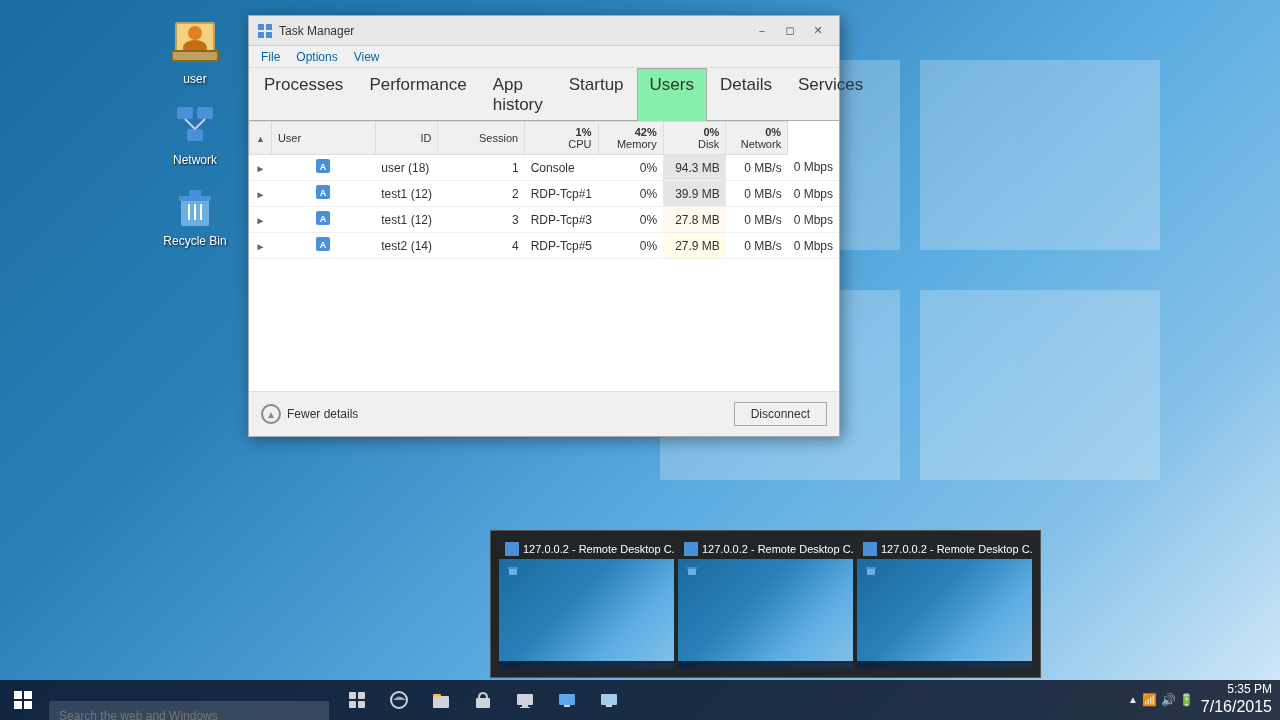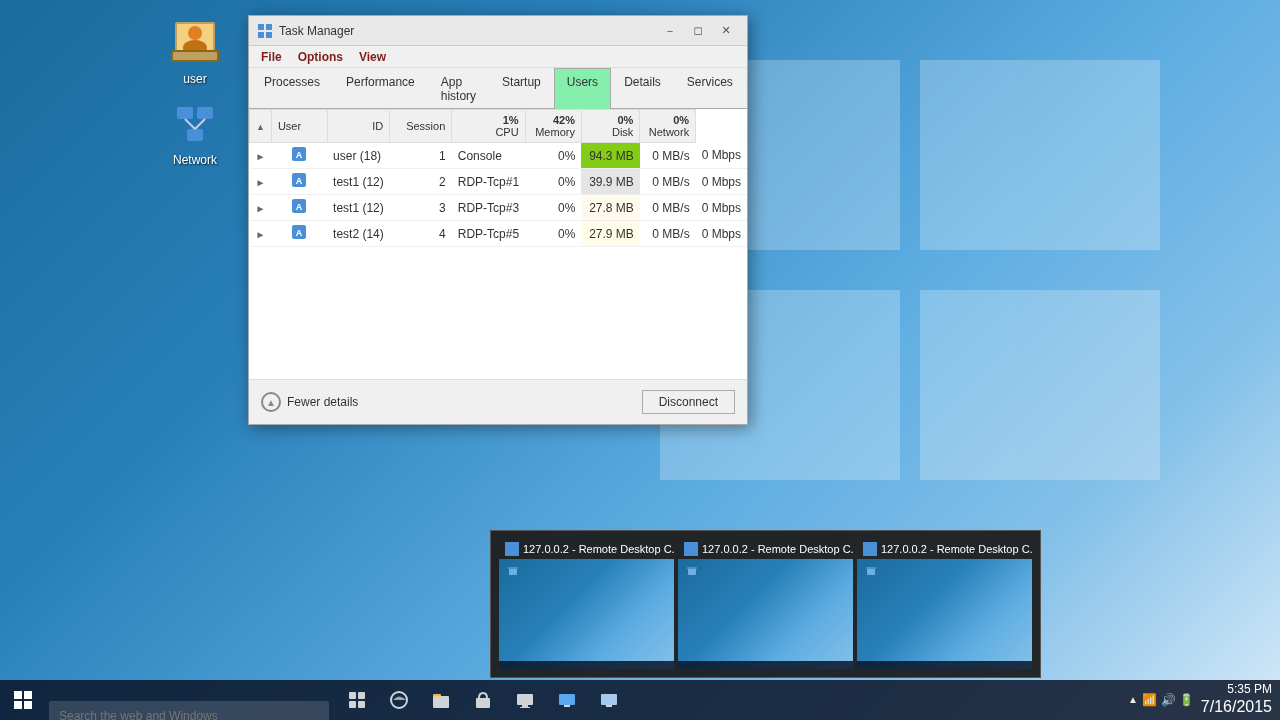--- a/index.html
+++ b/index.html
@@ -75,7 +75,7 @@
       position: absolute;
       top: 15px;
       left: 248px;
-      width: 500px;
+      width: 592px;
       background: #f0f0f0;
       border: 1px solid #aaa;
       box-shadow: 3px 3px 15px rgba(0,0,0,0.4);

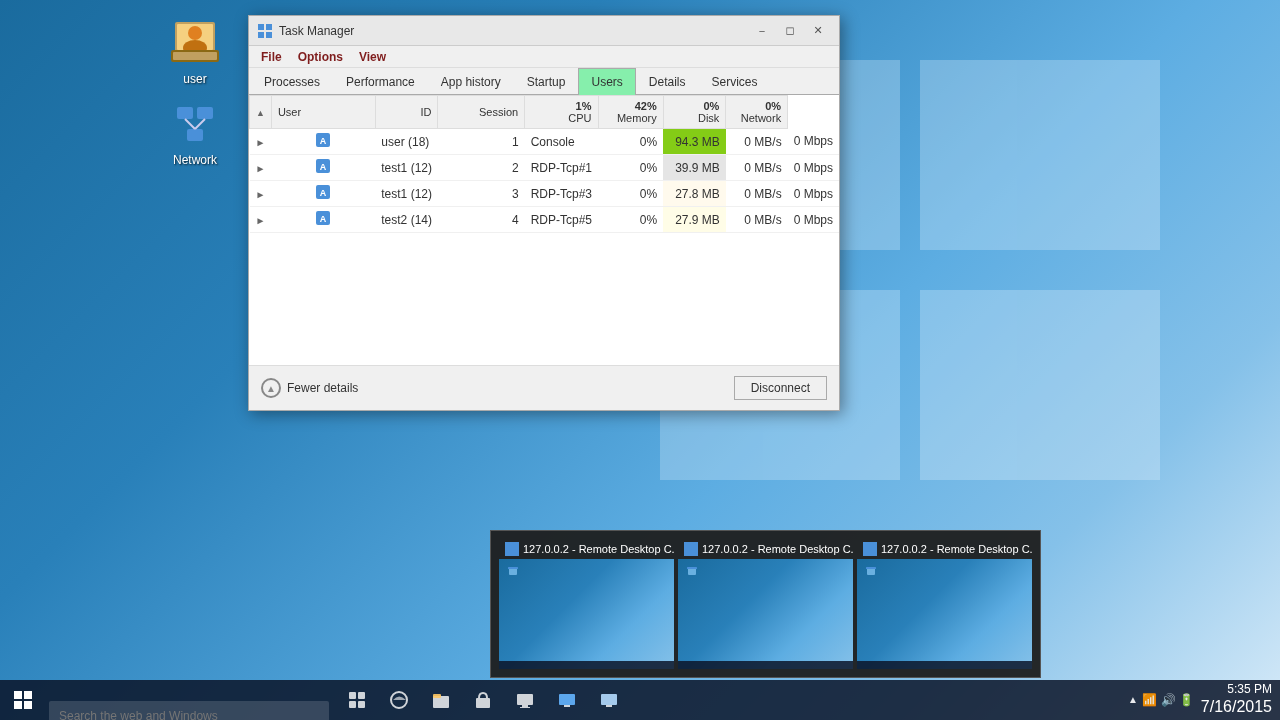--- a/index.html
+++ b/index.html
@@ -128,9 +128,8 @@
     .tm-menu-item {
       padding: 2px 8px;
       font-size: 12px;
-      color: #7f1d1d;
-      cursor: pointer;
-      font-weight: bold;
+      color: #0369a1;
+      cursor: pointer;
     }
 
     

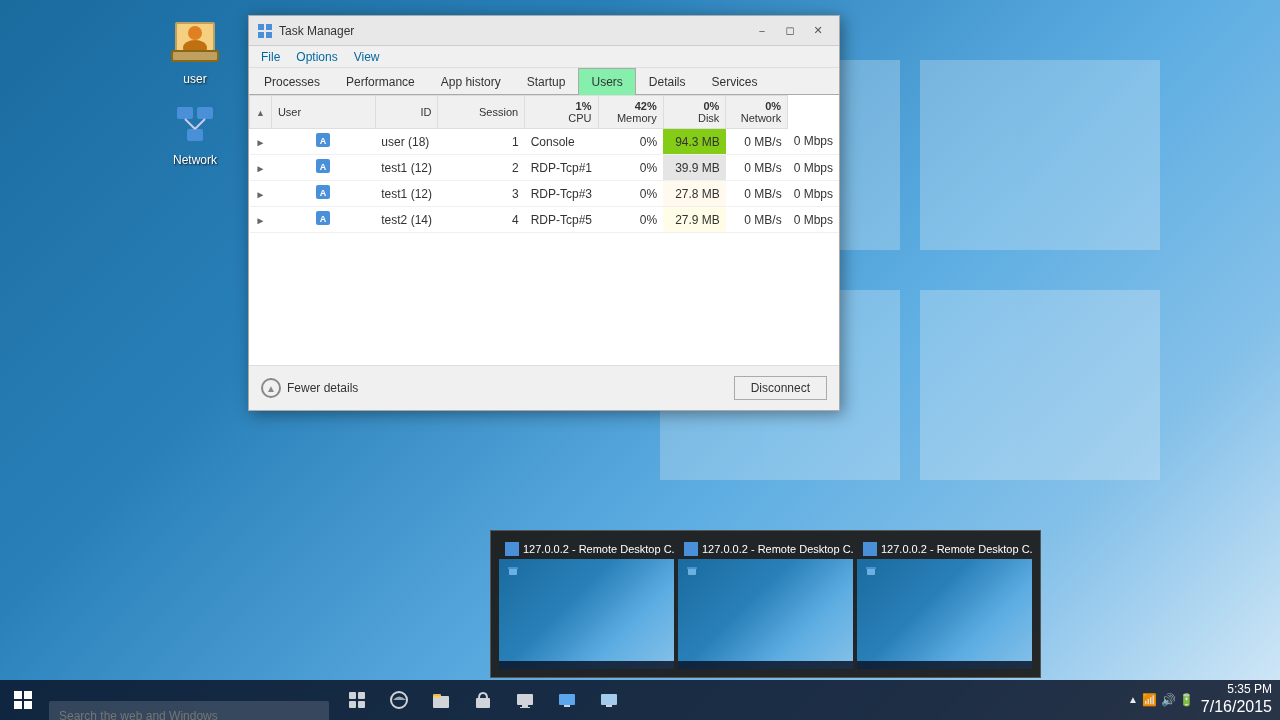--- a/index.html
+++ b/index.html
@@ -141,7 +141,7 @@
     }
     .tm-tab {
       padding: 6px 12px;
-      font-size: 12px;
+      font-size: 17px;
       color: #333;
       cursor: pointer;
       border: 1px solid transparent;

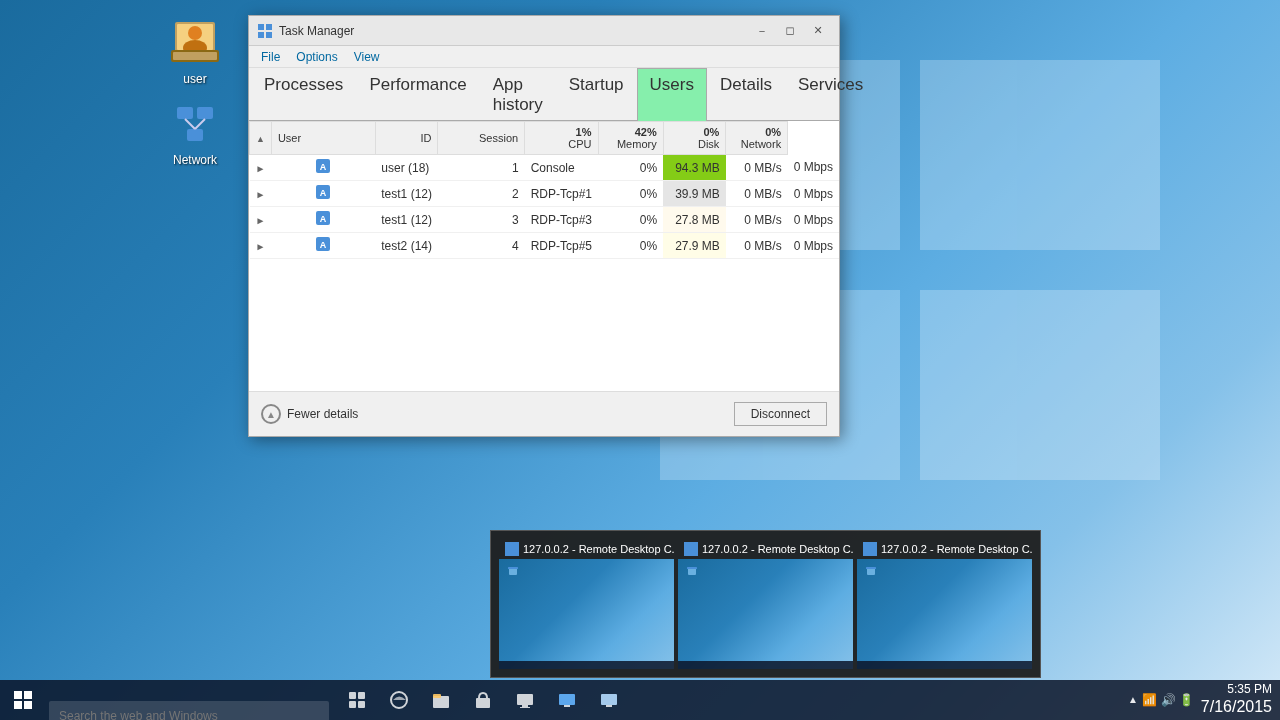--- a/index.html
+++ b/index.html
@@ -201,7 +201,7 @@
       text-align: center;
     }
     
-    .mem-highlight-1 { background-color: #84cc16; }
+    .mem-highlight-1 { background-color: #e5e5e5; }
     .mem-highlight-2 { background-color: #e5e5e5; text-align: right; }
     .mem-highlight-3 { background-color: #fffaed; }
     .mem-highlight-4 { background-color: #fffde7; }

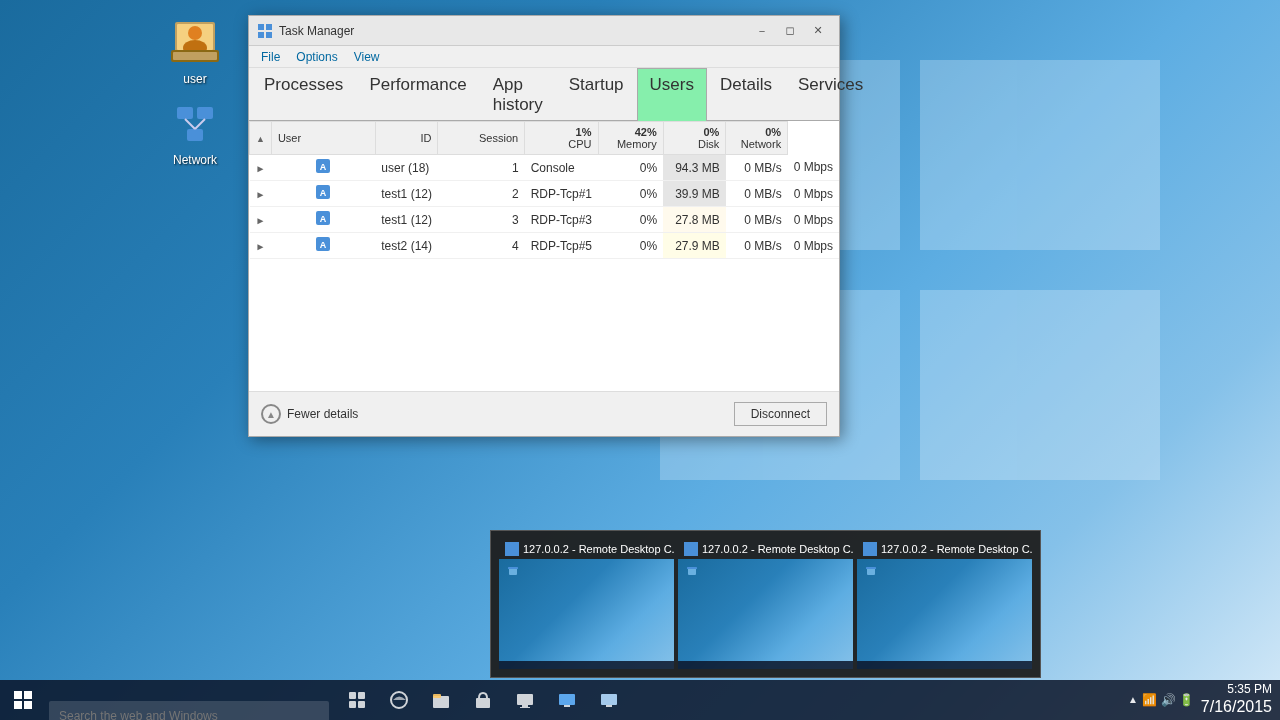--- a/index.html
+++ b/index.html
@@ -422,6 +422,19 @@
       <span class="icon-label">Network</span>
     </div>
 
+    <div class="desktop-icon">
+      <div class="icon-img">
+        <svg width="48" height="48" viewBox="0 0 48 48">
+          <rect x="10" y="16" width="28" height="28" rx="2" fill="#6ab0e0"></rect>
+          <rect x="8" y="14" width="32" height="5" rx="1" fill="#4a90d9"></rect>
+          <rect x="18" y="8" width="12" height="6" rx="1" fill="#4a90d9"></rect>
+          <line x1="18" y1="22" x2="18" y2="38" stroke="white" stroke-width="2"></line>
+          <line x1="24" y1="22" x2="24" y2="38" stroke="white" stroke-width="2"></line>
+          <line x1="30" y1="22" x2="30" y2="38" stroke="white" stroke-width="2"></line>
+        </svg>
+      </div>
+      <span class="icon-label">Recycle Bin</span>
+    </div>
   </div>
 
   <div class="task-manager">

